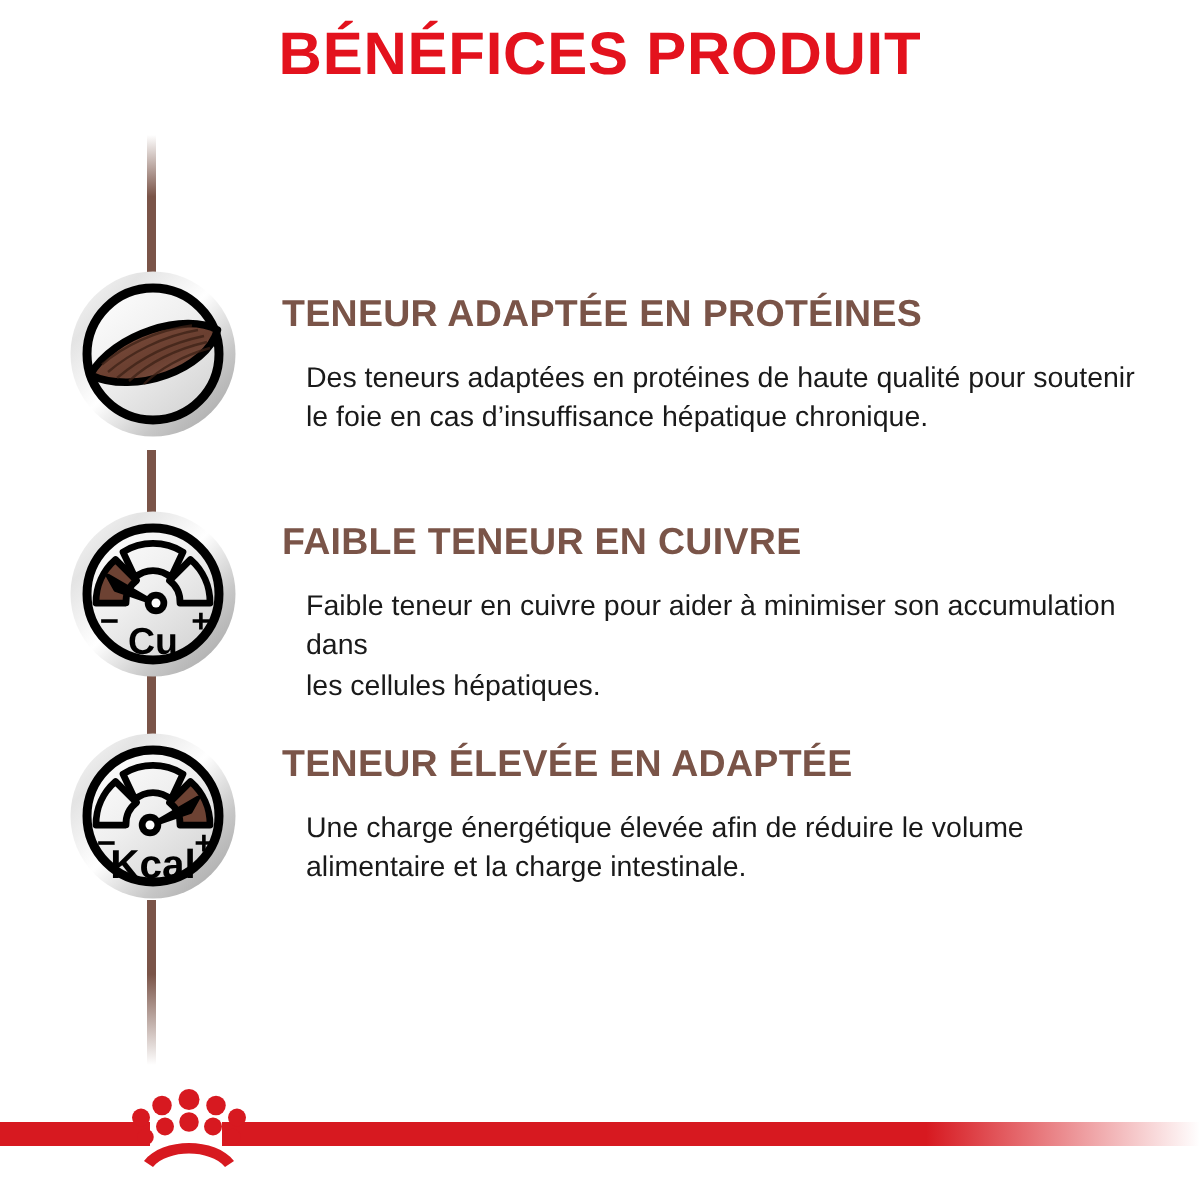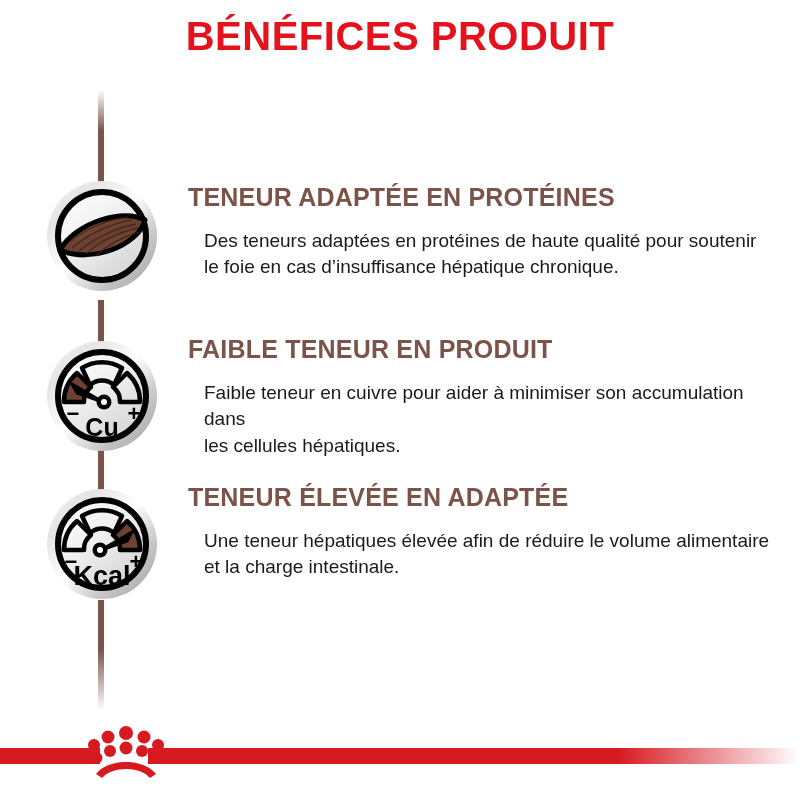--- a/index.html
+++ b/index.html
@@ -85,7 +85,7 @@
   .benefit-text {
     position: absolute;
     left: 188px;
-    top: 4px;
+    top: 16px;
     width: 598px;
   }
 

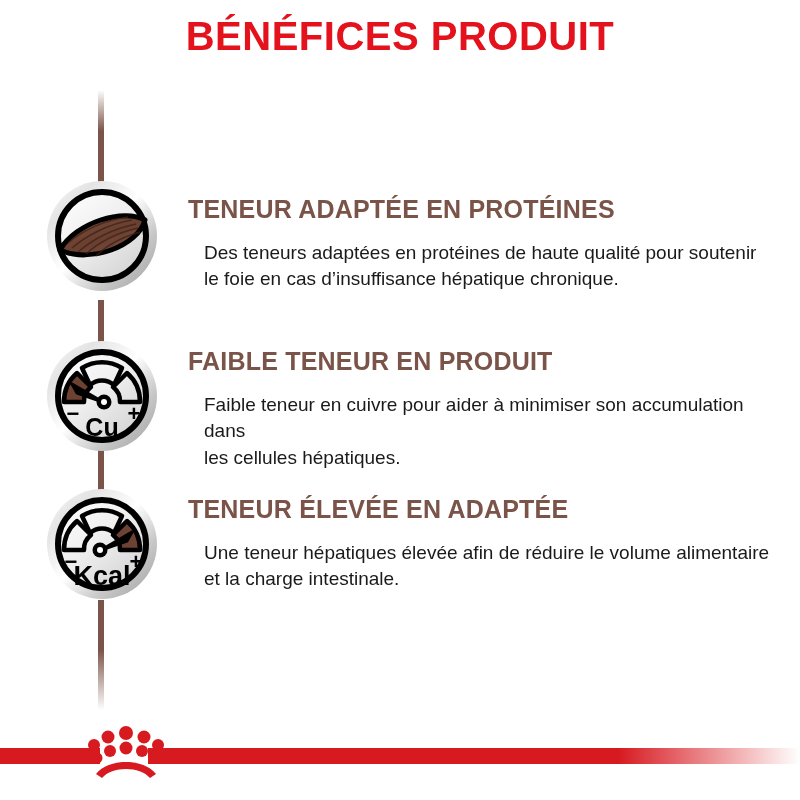--- a/index.html
+++ b/index.html
@@ -222,7 +222,7 @@
       </svg>
     </div>
     <div class="benefit-text">
-      <div class="benefit-heading">FAIBLE TENEUR EN PRODUIT</div>
+      <div class="benefit-heading">FAIBLE TENEUR EN CUIVRE</div>
       <div class="benefit-body">Faible teneur en cuivre pour aider à minimiser son accumulation dans
 les cellules hépatiques.</div>
     </div>

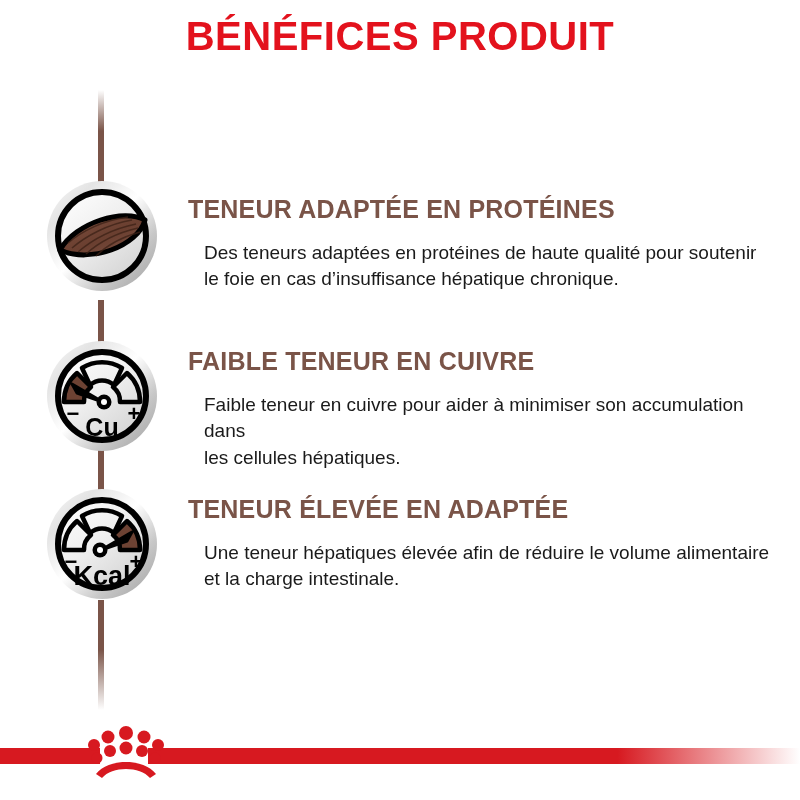--- a/index.html
+++ b/index.html
@@ -266,7 +266,7 @@
     </div>
     <div class="benefit-text">
       <div class="benefit-heading">TENEUR ÉLEVÉE EN ADAPTÉE</div>
-      <div class="benefit-body">Une teneur hépatiques élevée afin de réduire le volume alimentaire et la charge intestinale.</div>
+      <div class="benefit-body">Une charge énergétique élevée afin de réduire le volume alimentaire et la charge intestinale.</div>
     </div>
   </div>
 

